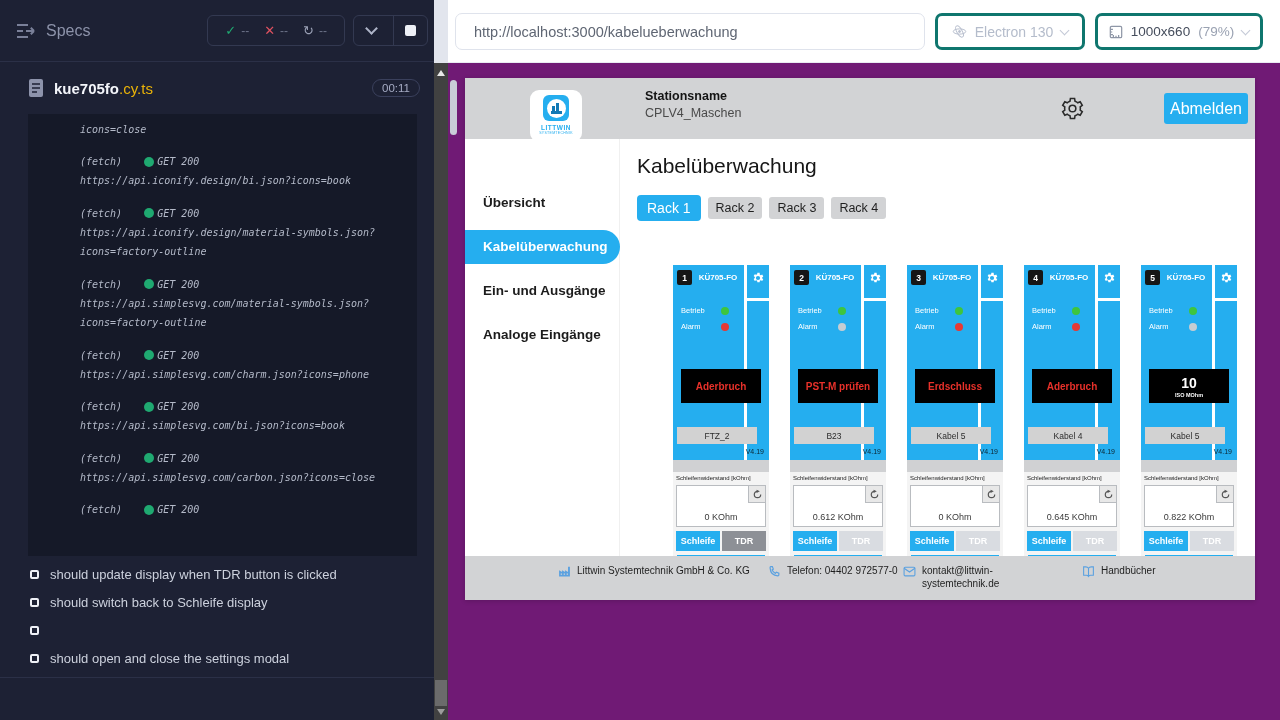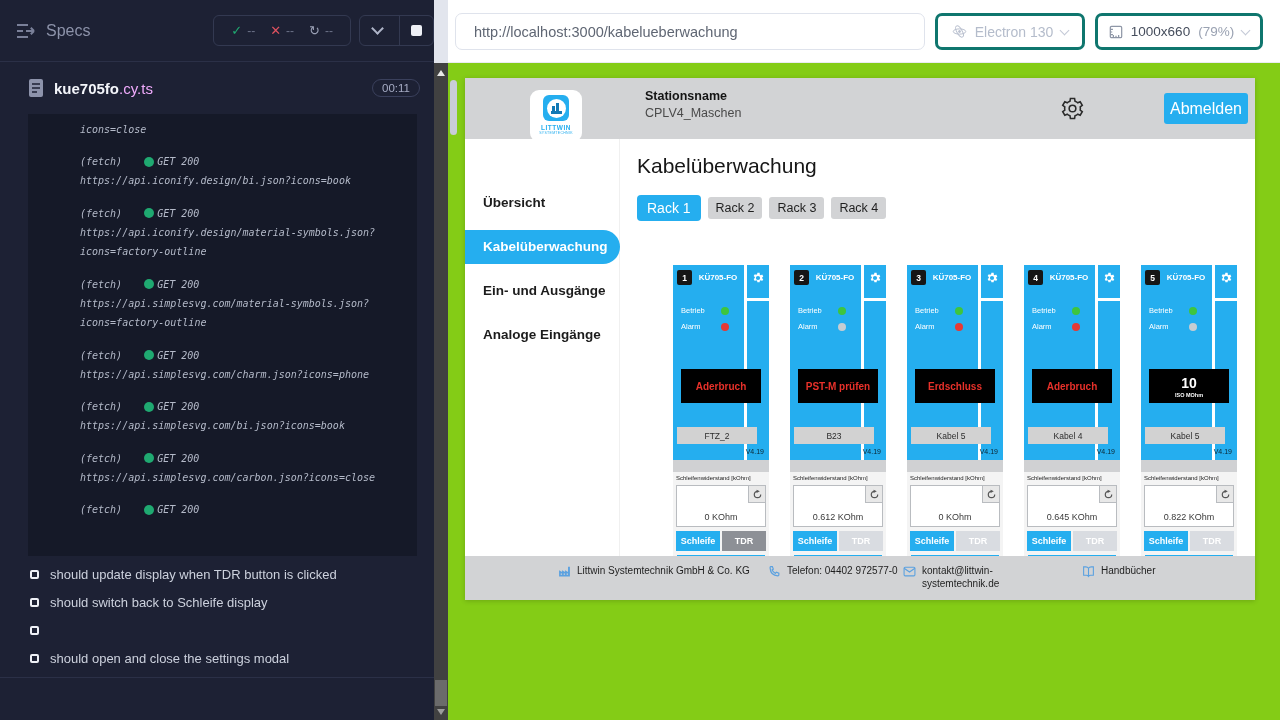--- a/index.html
+++ b/index.html
@@ -10,7 +10,7 @@
   #runner { position:absolute; left:0; top:0; width:434px; height:720px;
             background:#1d2134; color:#c7ccd9; }
   #runner-header { position:absolute; left:0; top:0; width:434px; height:62px;
-                   display:flex; align-items:center; padding:0 0 0 16px;
+                   display:flex; align-items:center; padding:0 6px 0 16px;
                    border-bottom:1px solid #2b3047; }
   .specs-title { color:#8d93aa; font-size:16px; margin-left:10px; }
   .chip-group { display:flex; align-items:center; border:1px solid #333951;

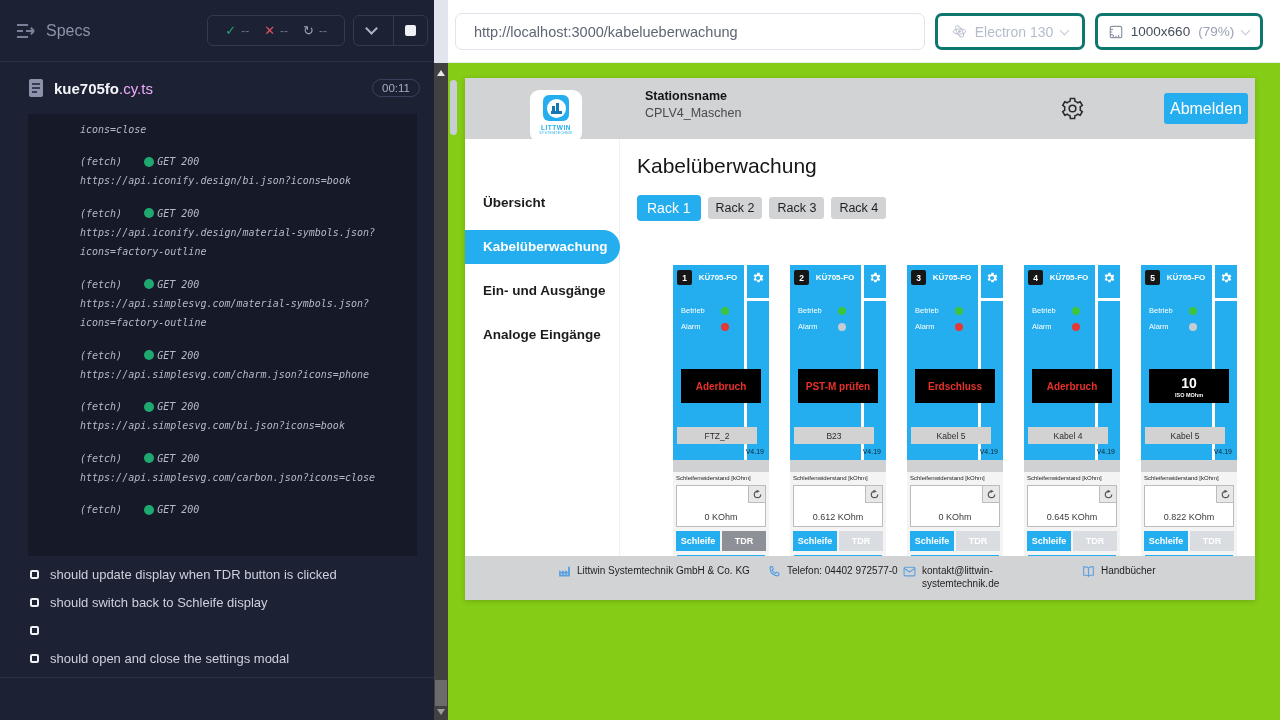--- a/index.html
+++ b/index.html
@@ -60,7 +60,7 @@
                  border-top:6px solid #9c9c9c; }
 
   
-  #pane { position:absolute; left:448px; top:0; width:832px; height:720px; background:#84cc16; }
+  #pane { position:absolute; left:448px; top:0; width:832px; height:720px; background:#701a75; }
   #pane-header { position:absolute; left:0; top:0; width:832px; height:63px; background:#fff;
                  border-bottom:1px solid #e9ebf2; }
   #url-box { position:absolute; left:7px; top:13px; width:470px; height:37px;

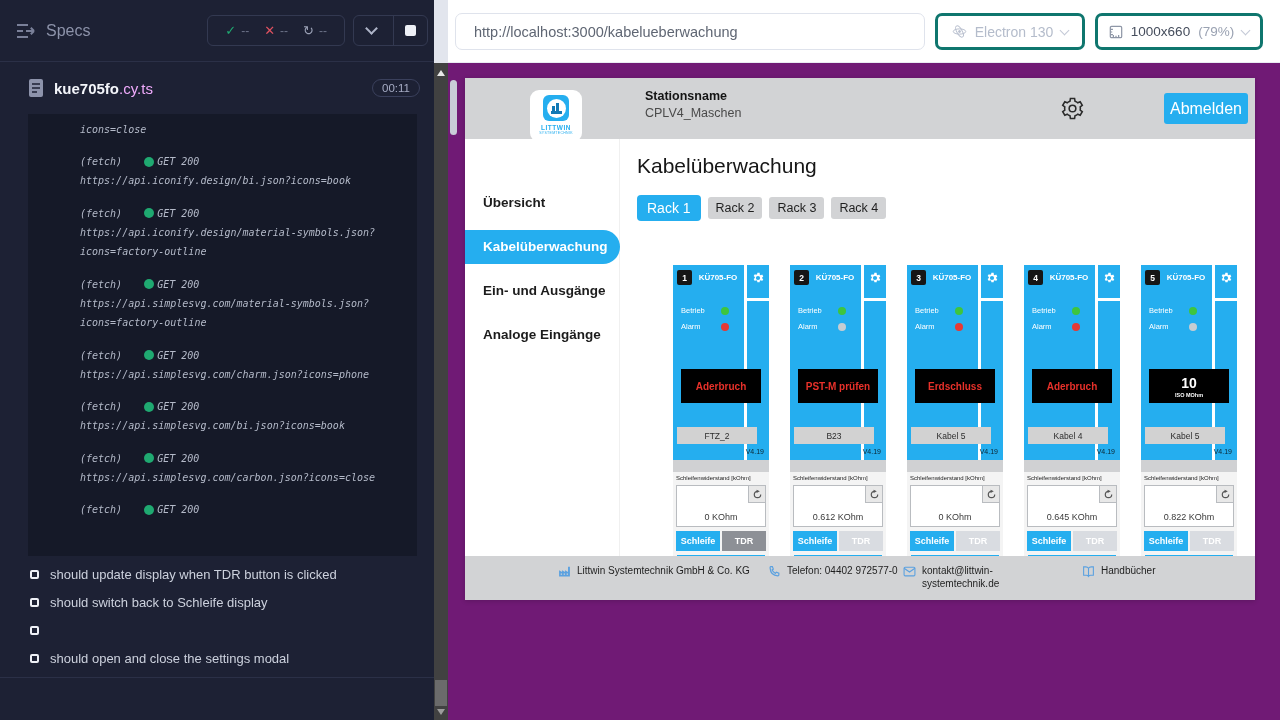--- a/index.html
+++ b/index.html
@@ -28,7 +28,7 @@
   #spec-row { position:absolute; left:0; top:62px; width:434px; height:52px;
               display:flex; align-items:center; padding:0 14px 0 28px; }
   .spec-name { font-size:15px; font-weight:bold; color:#f3f5fa; margin-left:10px; }
-  .spec-ext { font-weight:normal; color:#f0abfc; }
+  .spec-ext { font-weight:normal; color:#eab308; }
   .time-badge { margin-left:auto; border:1px solid #3a405c; border-radius:11px;
                 font-size:11.5px; color:#a6acc4; padding:2px 9px; }
 

